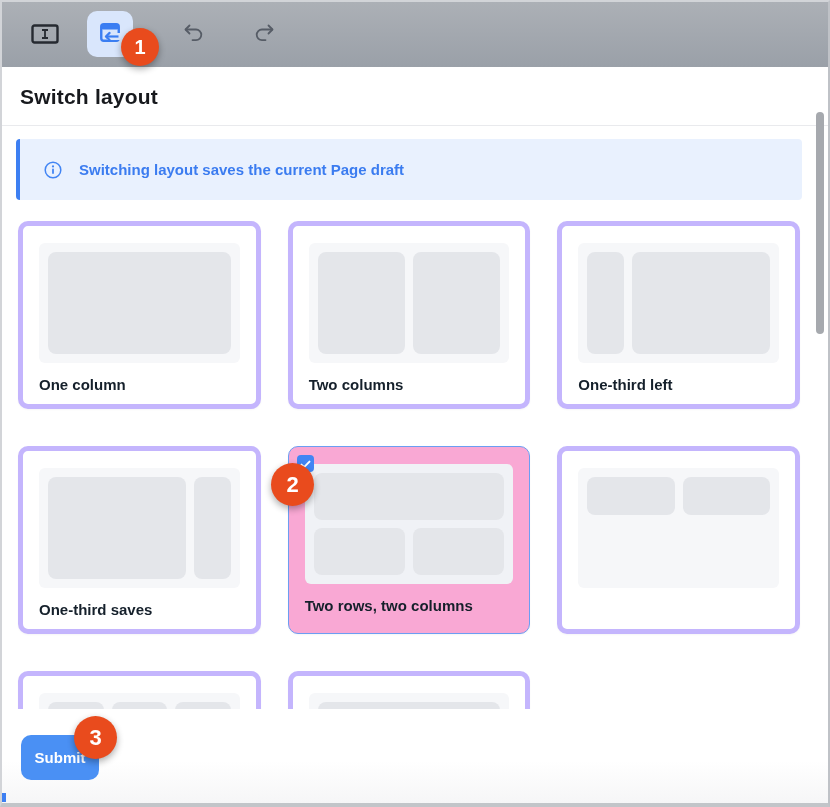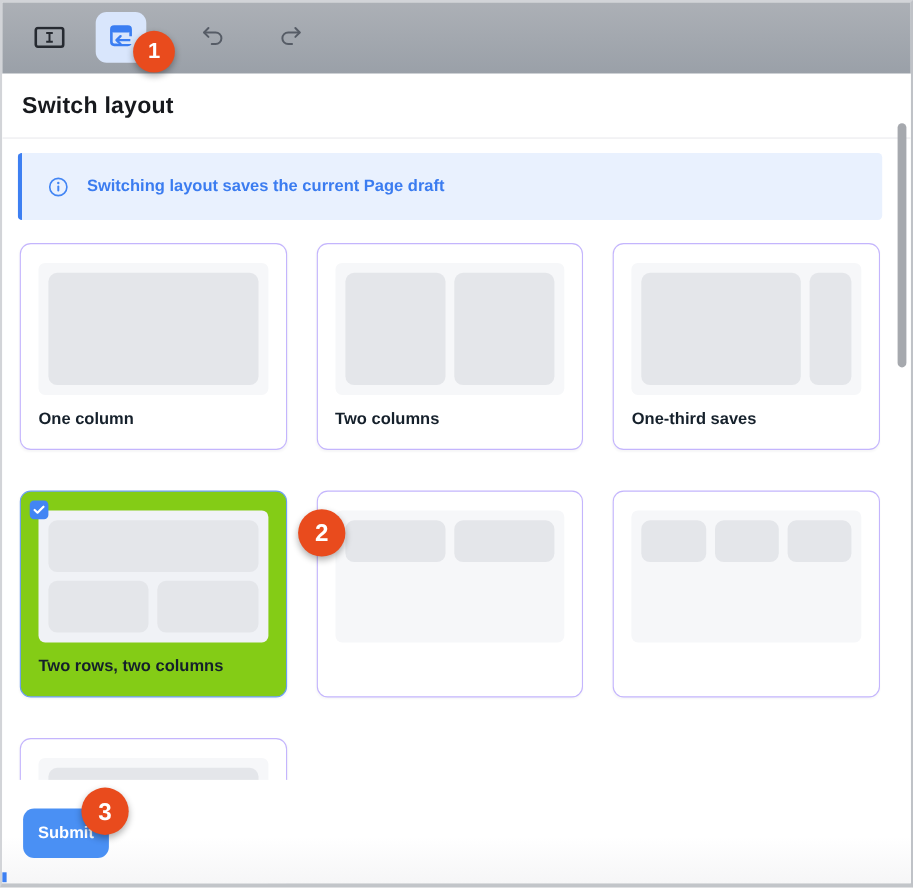--- a/index.html
+++ b/index.html
@@ -43,7 +43,7 @@
   }
   .card {
     position:relative; height:188px; background:#ffffff;
-    border:1px solid #c4b5fd; border-radius:10px; cursor:pointer;
+    border:5px solid #c4b5fd; border-radius:10px; cursor:pointer;
     box-shadow:0 1px 2px rgba(16,24,40,.04);
   }
   .card.selected { border:1.5px solid #6b9ef3; background:#84cc16; }

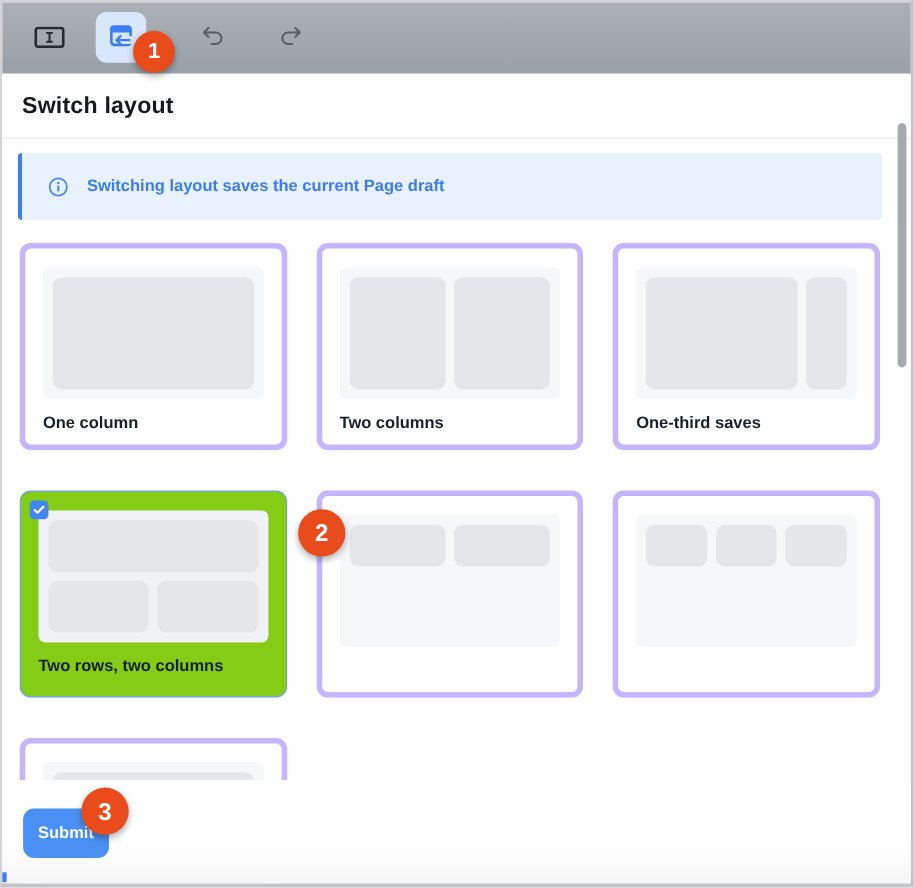--- a/index.html
+++ b/index.html
@@ -172,6 +172,16 @@
         <div class="card">
       <div class="preview">
             <div class="prow fill">
+              <div class="block" style="flex: 0.21 1 0%;"></div>
+              <div class="block" style="flex: 0.79 1 0%;"></div>
+            </div>
+          </div>
+
+      <div class="card-label">One-third left</div>
+    </div>
+        <div class="card">
+      <div class="preview">
+            <div class="prow fill">
               <div class="block" style="flex: 0.79 1 0%;"></div>
               <div class="block" style="flex: 0.21 1 0%;"></div>
             </div>

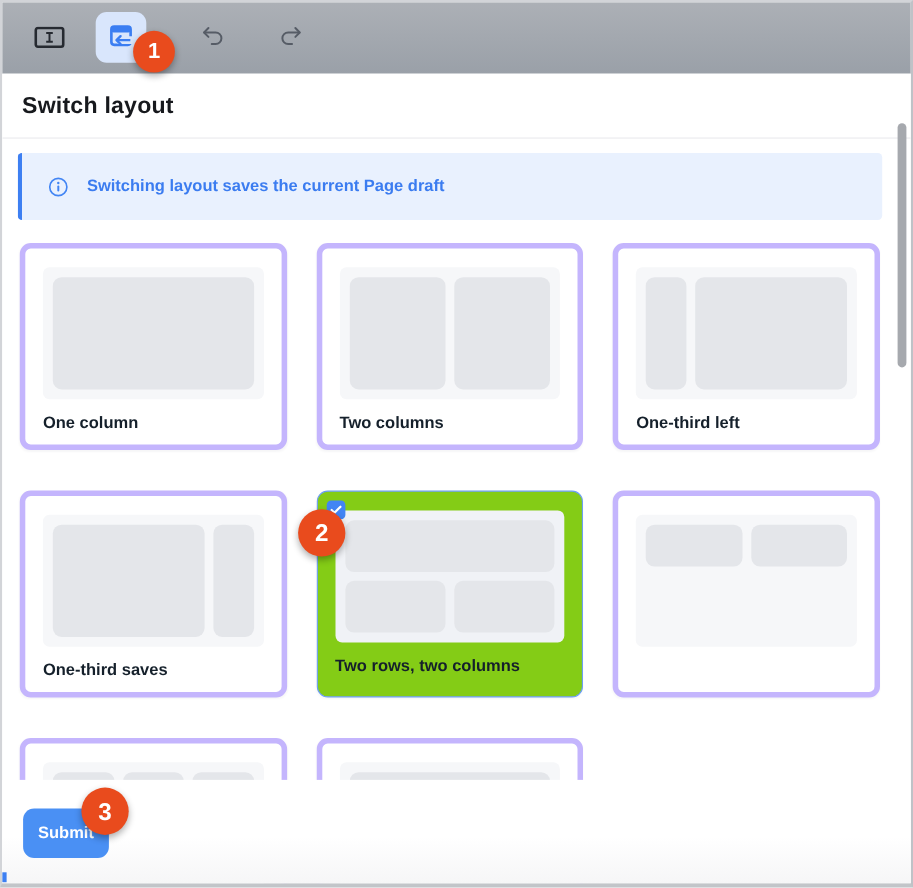--- a/index.html
+++ b/index.html
@@ -46,7 +46,7 @@
     border:5px solid #c4b5fd; border-radius:10px; cursor:pointer;
     box-shadow:0 1px 2px rgba(16,24,40,.04);
   }
-  .card.selected { border:1.5px solid #6b9ef3; background:#84cc16; }
+  .card.selected { border:1.5px solid #6b9ef3; background:#f9a8d4; }
   .preview {
     position:absolute; left:16px; right:16px; top:17px; height:120px;
     background:#f6f7f9; border-radius:6px; padding:9px;

